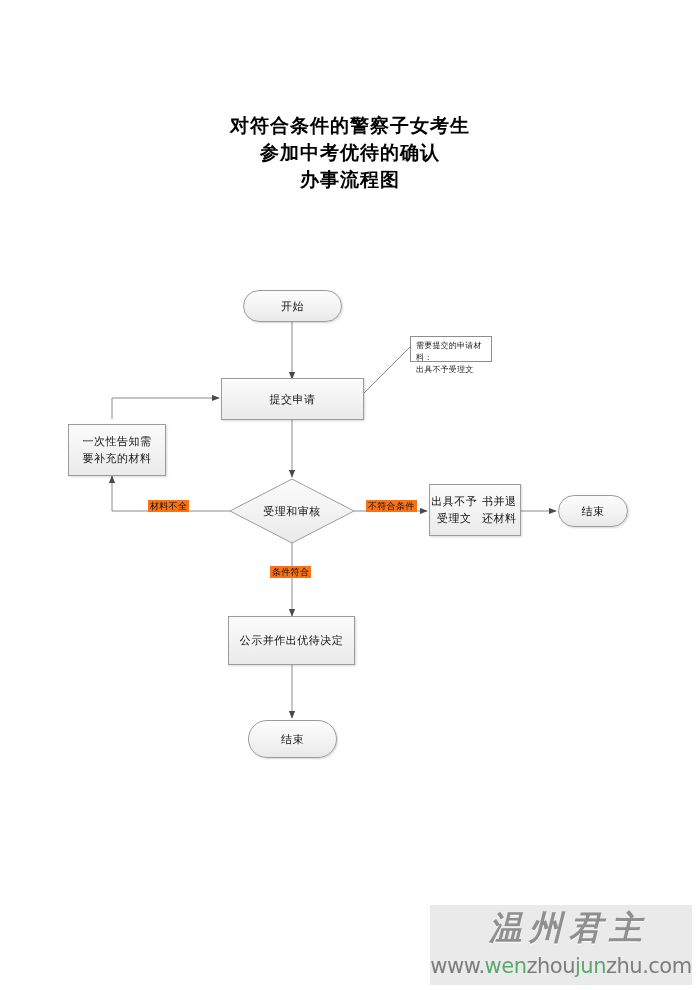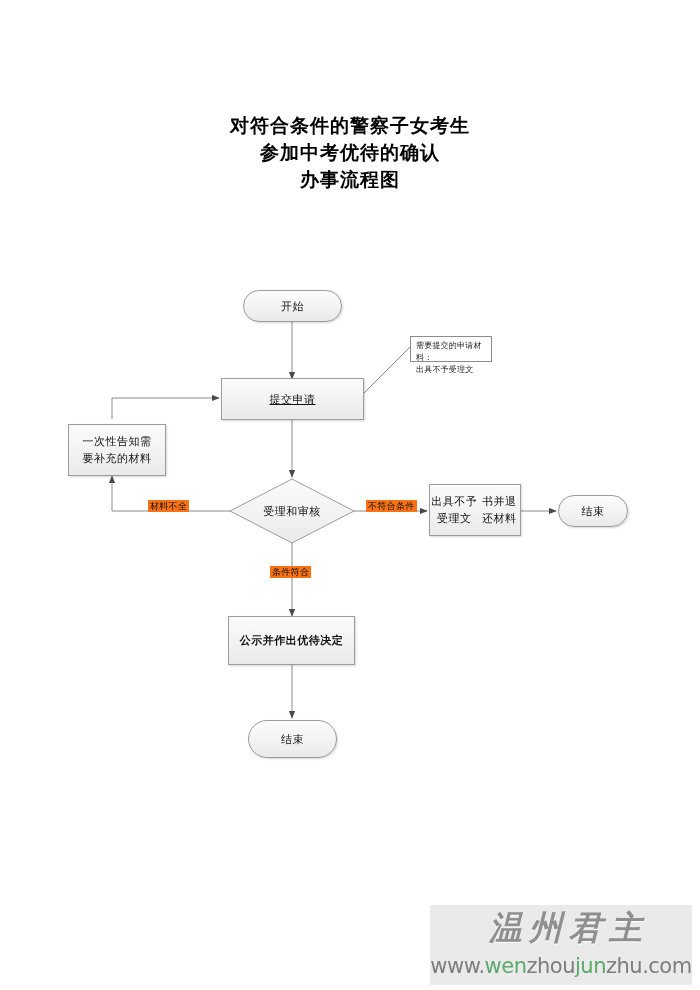--- a/index.html
+++ b/index.html
@@ -197,7 +197,7 @@
     <span>开始</span>
   </div>
 
-  <div class="node rect" style="left:221px; top:378px; width:143px; height:42px;text-decoration:underline;">
+  <div class="node rect" style="left:221px; top:378px; width:143px; height:42px;">
     <span>提交申请</span>
   </div>
 

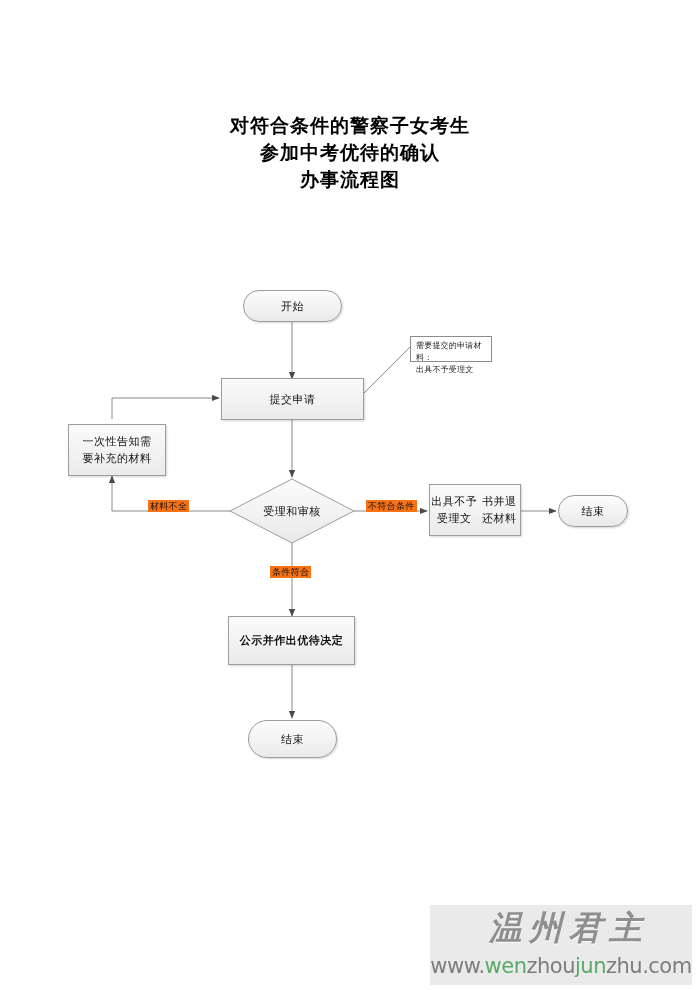--- a/index.html
+++ b/index.html
@@ -224,7 +224,7 @@
     <span>结束</span>
   </div>
 
-  <div class="node rect" style="left:228px; top:616px; width:127px; height:49px;font-weight:bold;">
+  <div class="node rect" style="left:228px; top:616px; width:127px; height:49px;">
     <span>公示并作出优待决定</span>
   </div>
 

